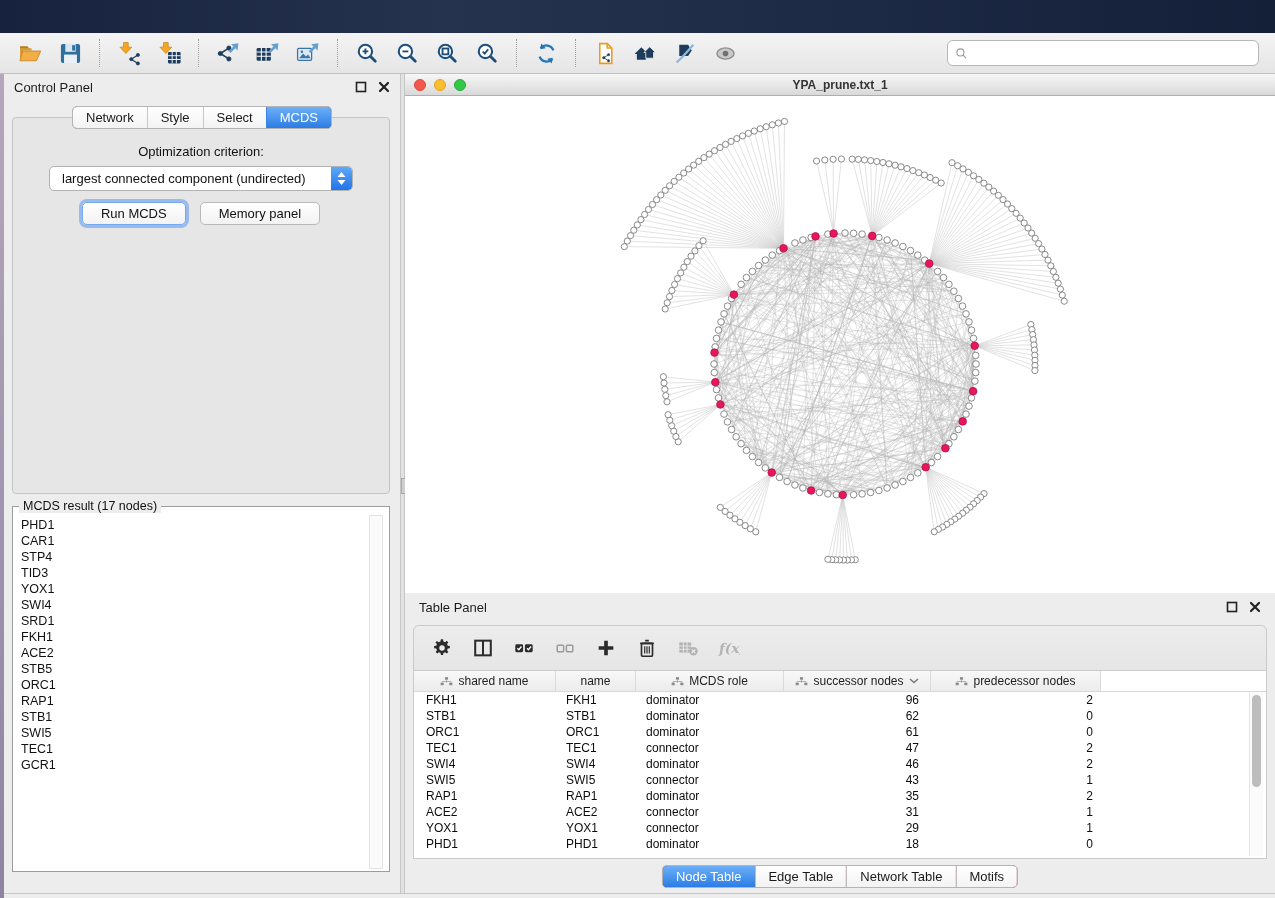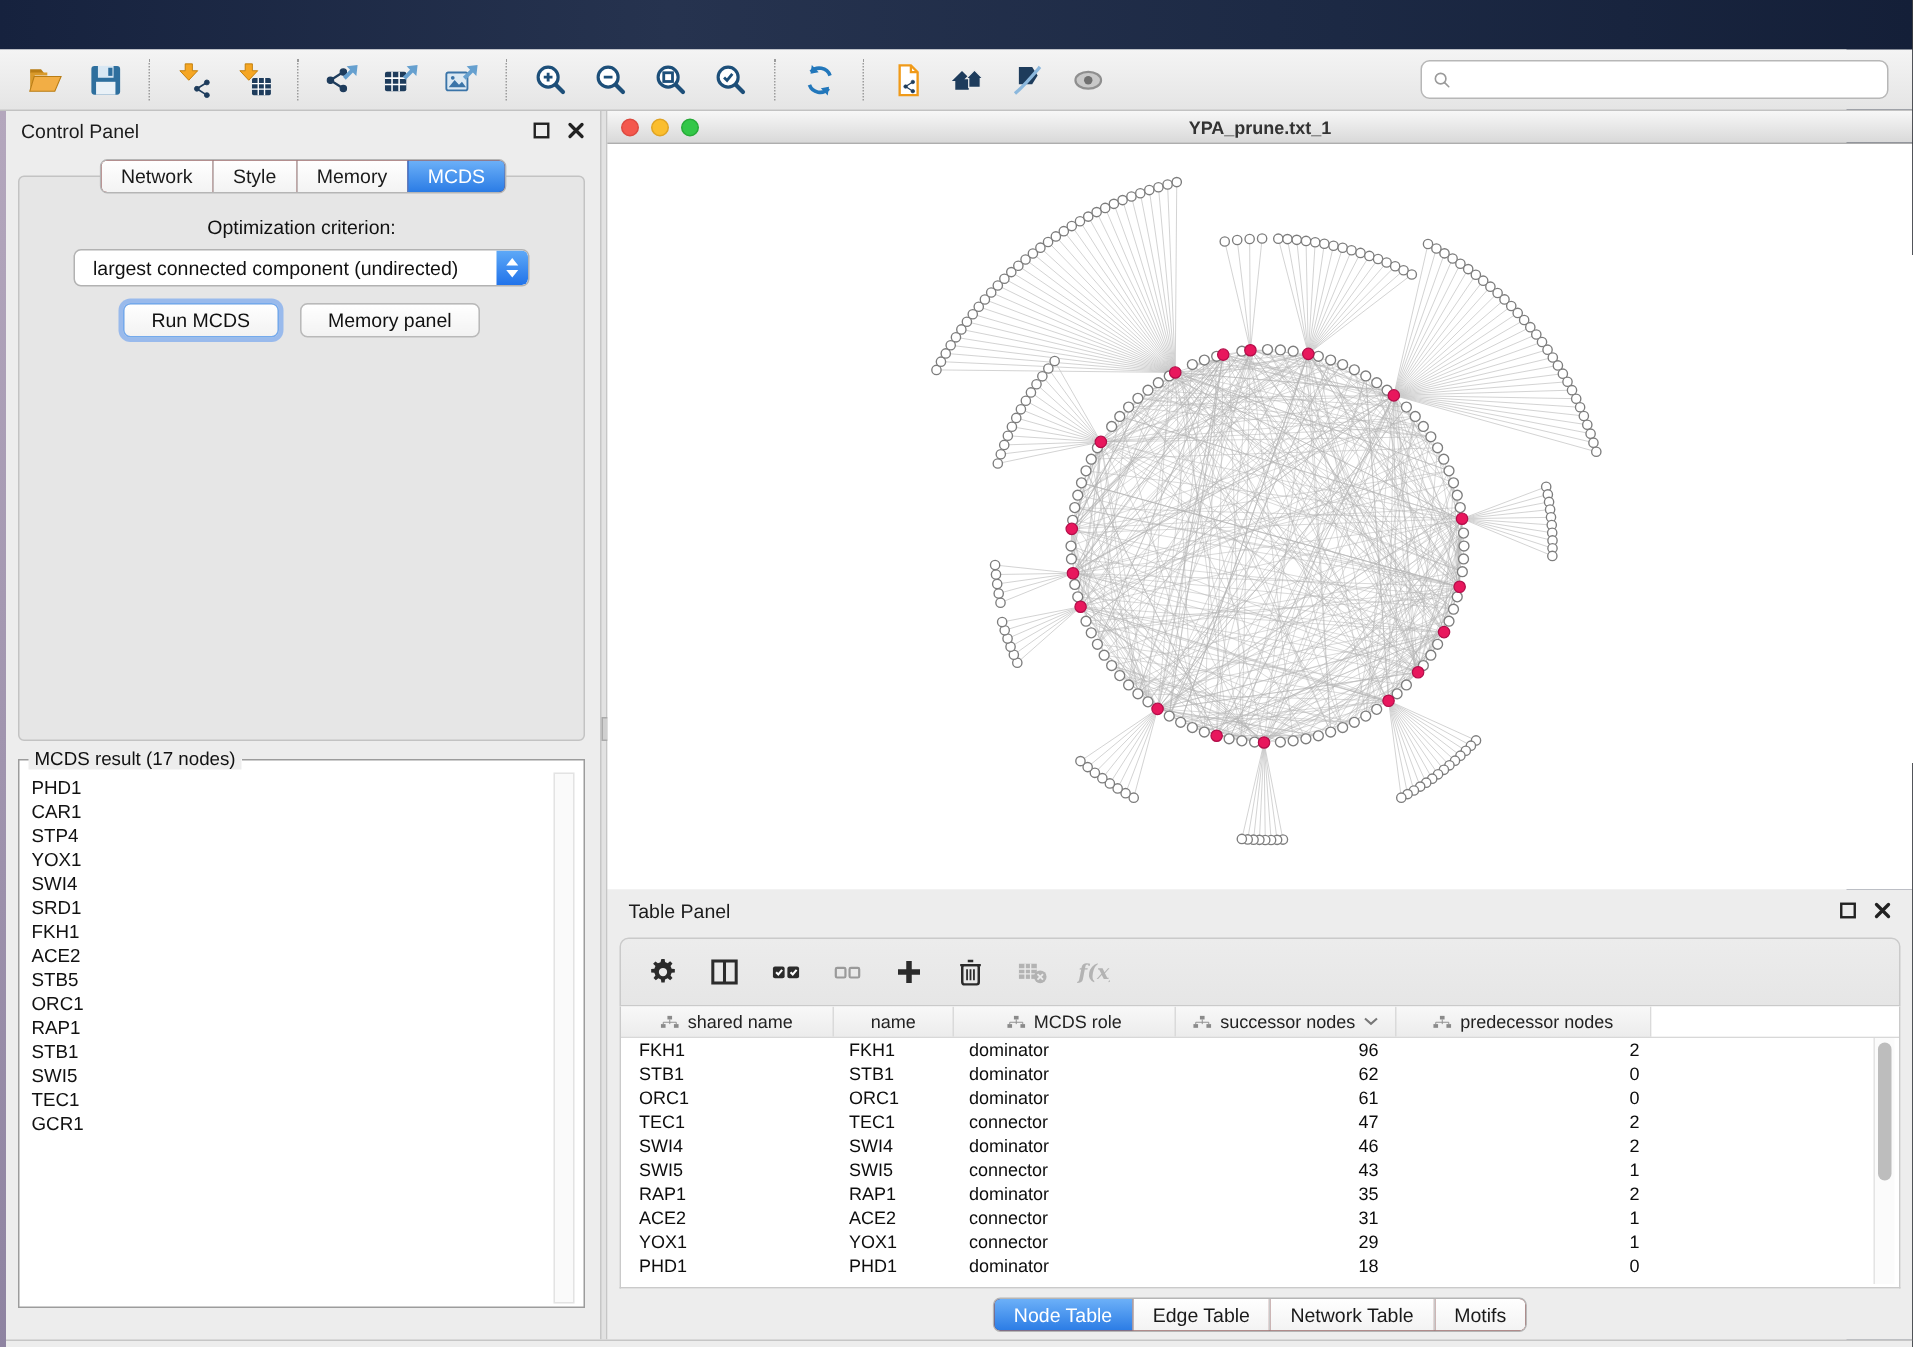--- a/index.html
+++ b/index.html
@@ -285,7 +285,7 @@
       <div class="seg cp-tabs">
           <div class="seg-item">Network</div>
           <div class="seg-item">Style</div>
-          <div class="seg-item">Memory</div>
+          <div class="seg-item">Select</div>
           <div class="seg-item active">MCDS</div>
         </div>
       <div class="cp-card">

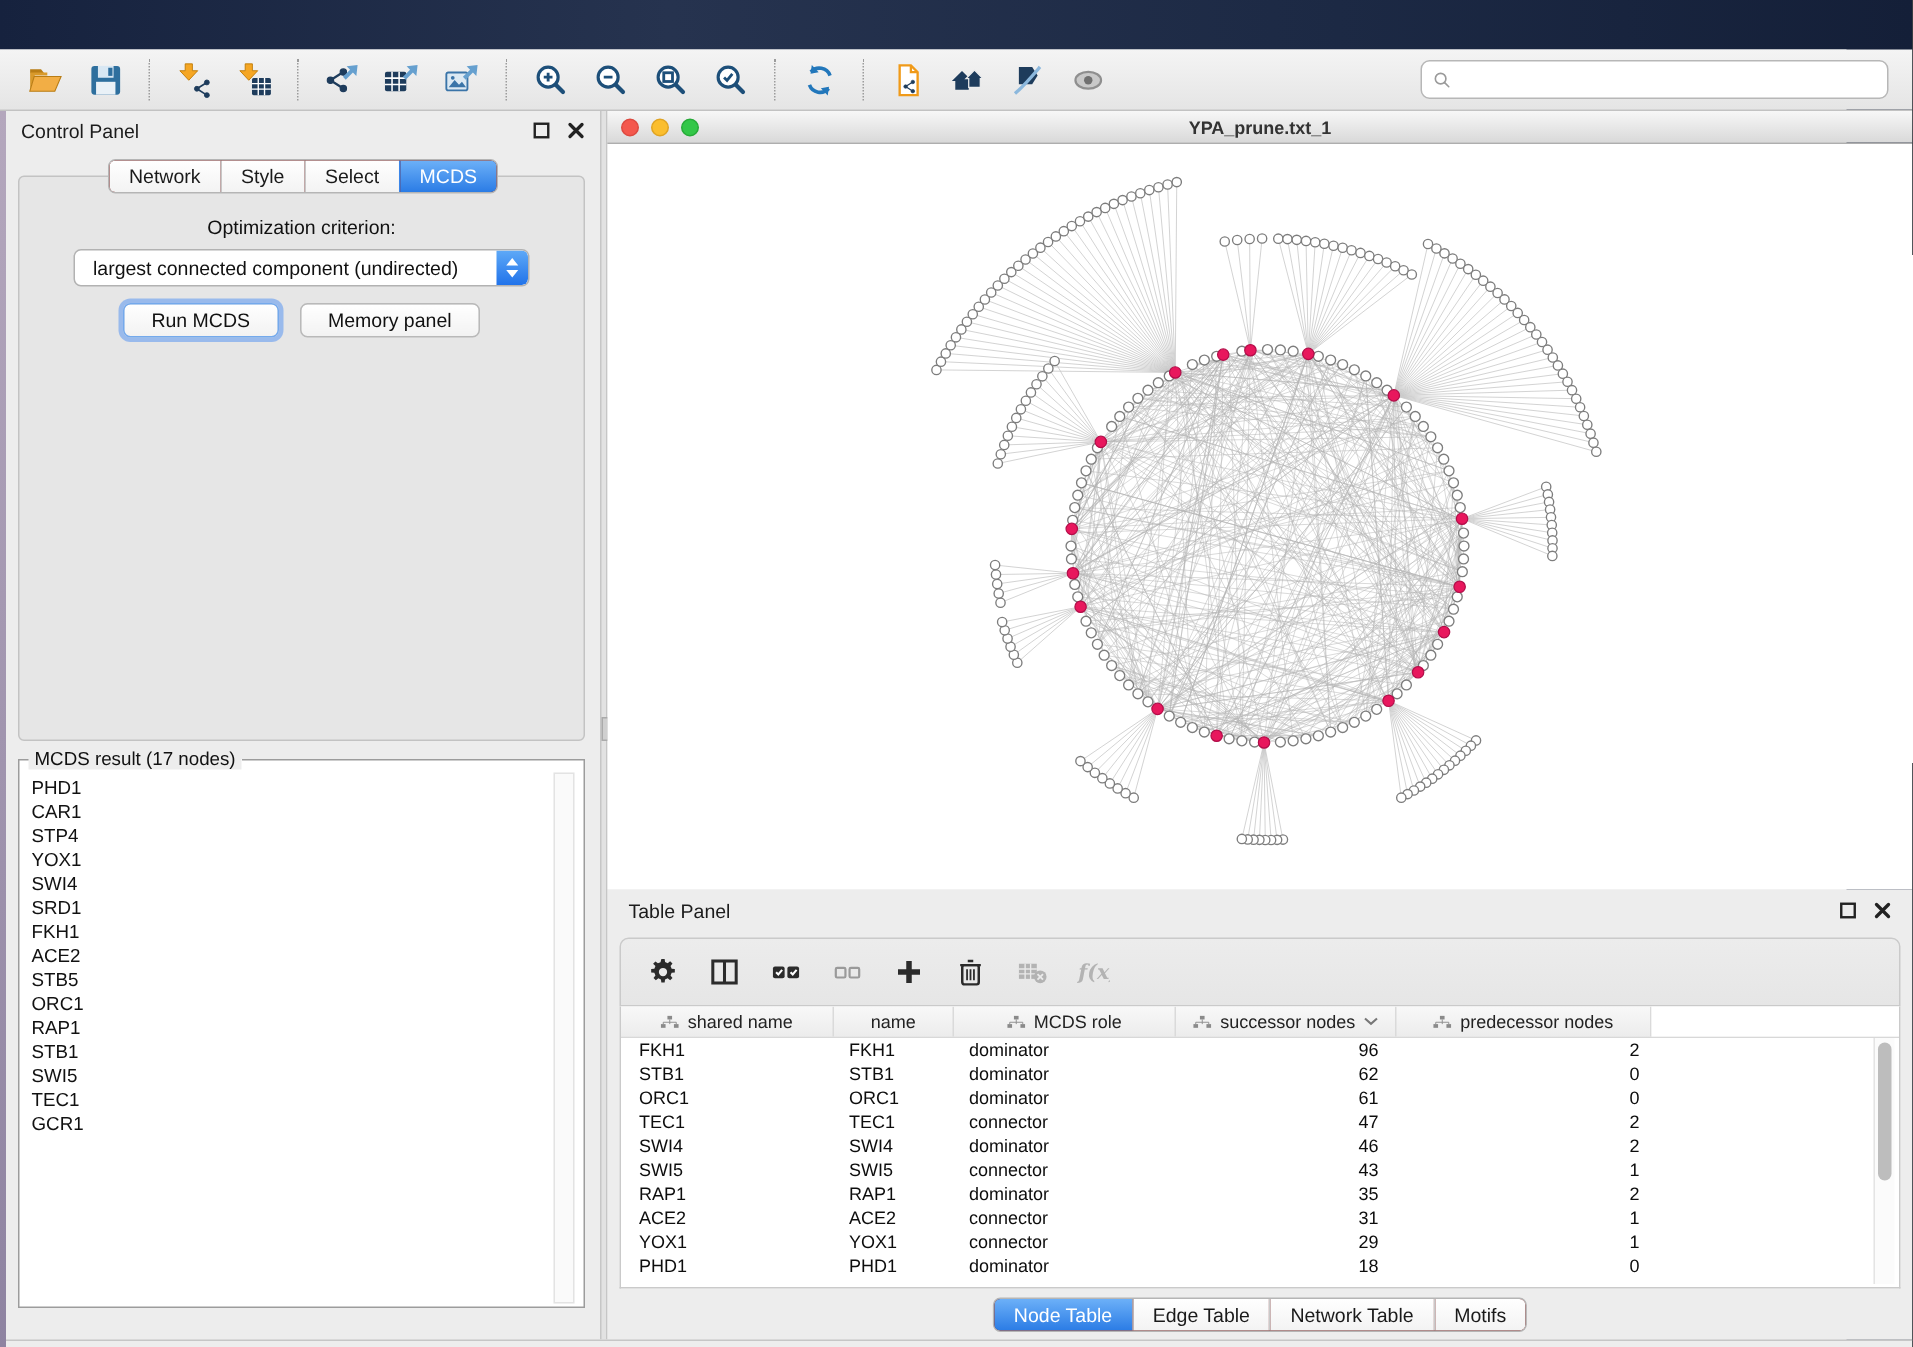--- a/index.html
+++ b/index.html
@@ -310,6 +310,7 @@
             <div class="list-item">PHD1</div>
             <div class="list-item">CAR1</div>
             <div class="list-item">STP4</div>
+            <div class="list-item">TID3</div>
             <div class="list-item">YOX1</div>
             <div class="list-item">SWI4</div>
             <div class="list-item">SRD1</div>

